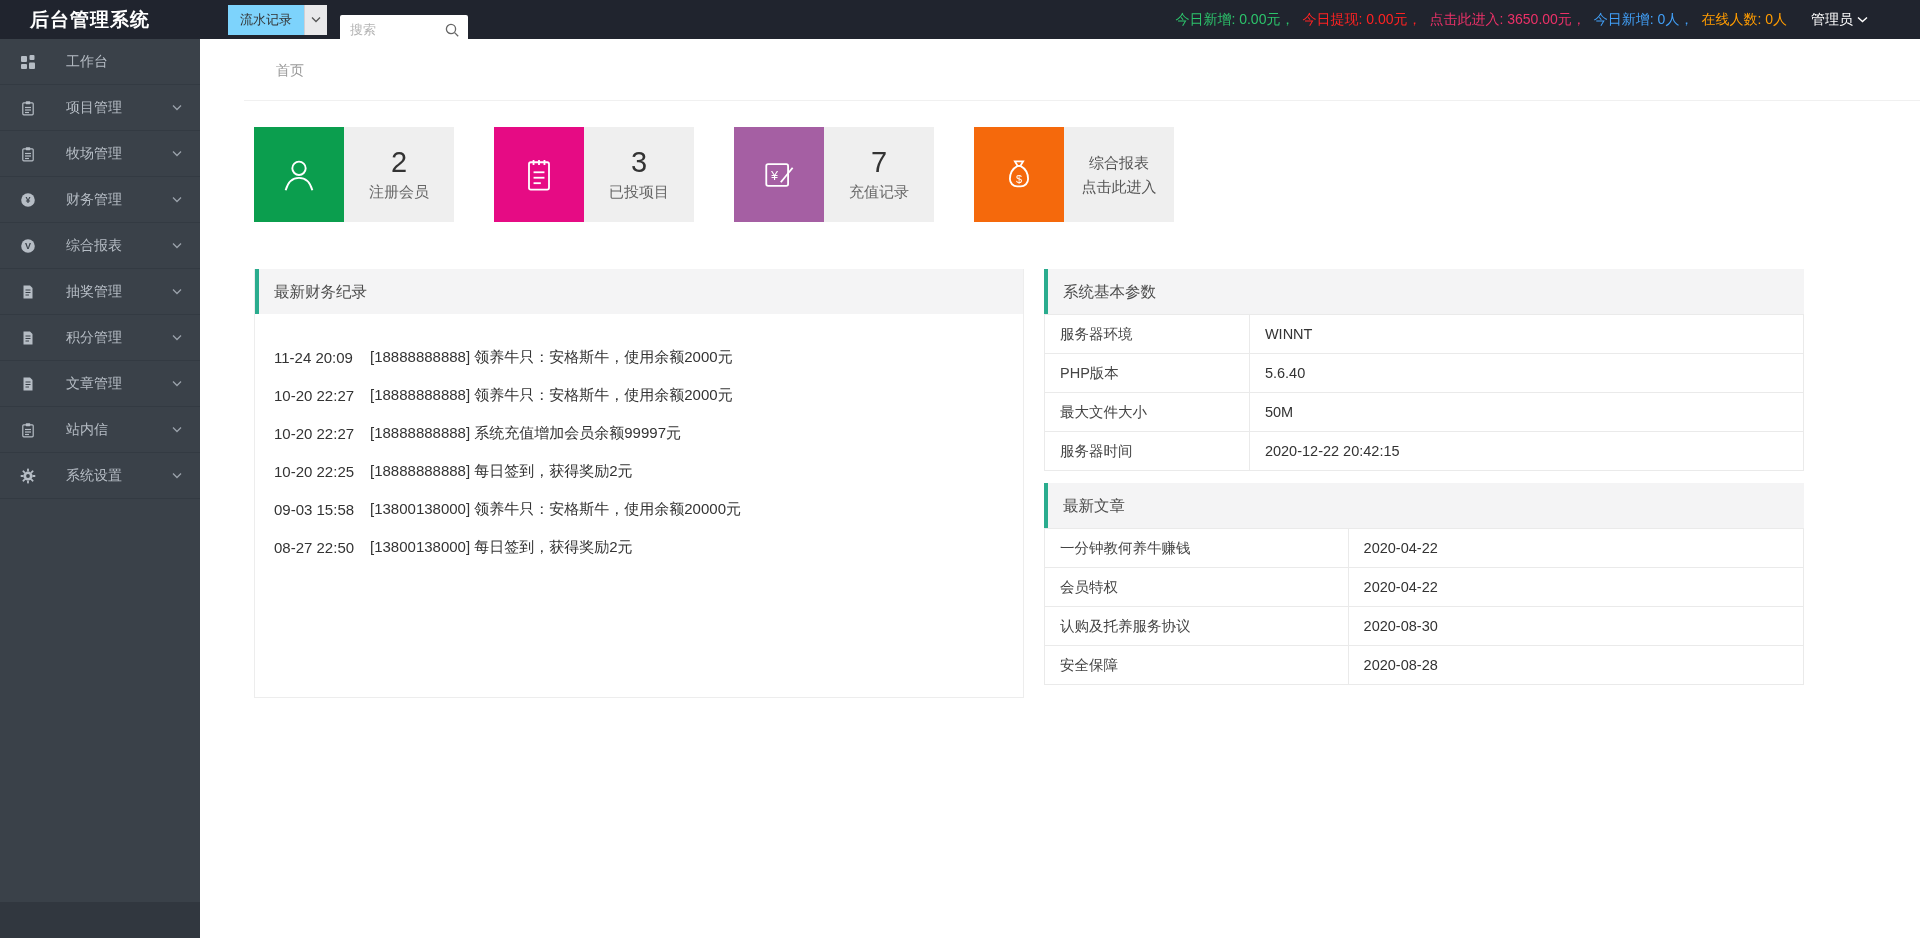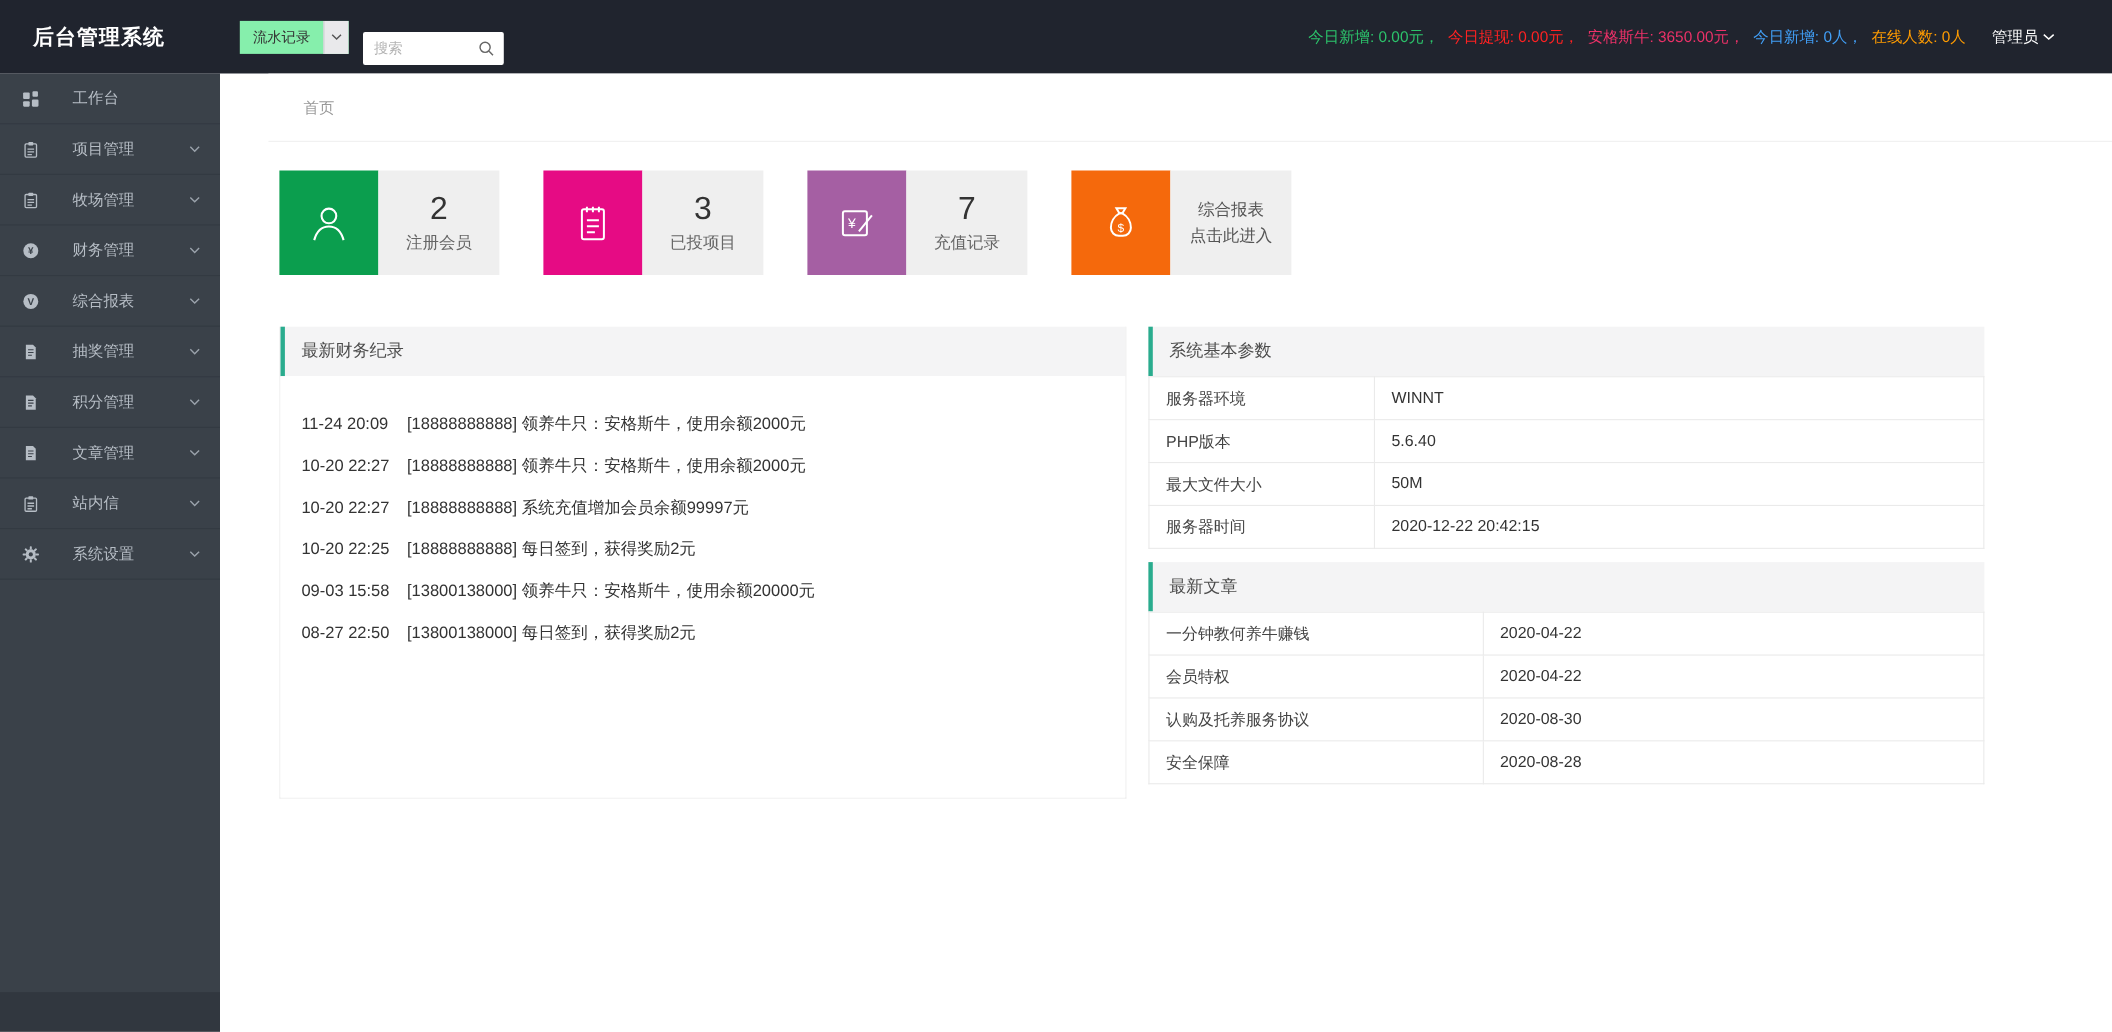--- a/index.html
+++ b/index.html
@@ -7,7 +7,7 @@
   .app { width:1920px; height:938px; overflow:hidden; display:flex; flex-direction:column; }
 
   
-  .topbar { height:67px; background:#20242e; display:flex; align-items:center; flex:none;justify-content:center; }
+  .topbar { height:39px; background:#20242e; display:flex; align-items:center; flex:none;justify-content:center; }
   .brand { width:200px; flex:none; padding-left:30px; color:#fff; font-size:19px; font-weight:bold; letter-spacing:1px; }
   .select { display:flex; margin-left:18px; height:30px; background:#86efac; border-radius:0; overflow:hidden; cursor:pointer; }
   .select-text { line-height:30px; padding:0 12px; font-size:13px; color:#333; min-width:64px; }

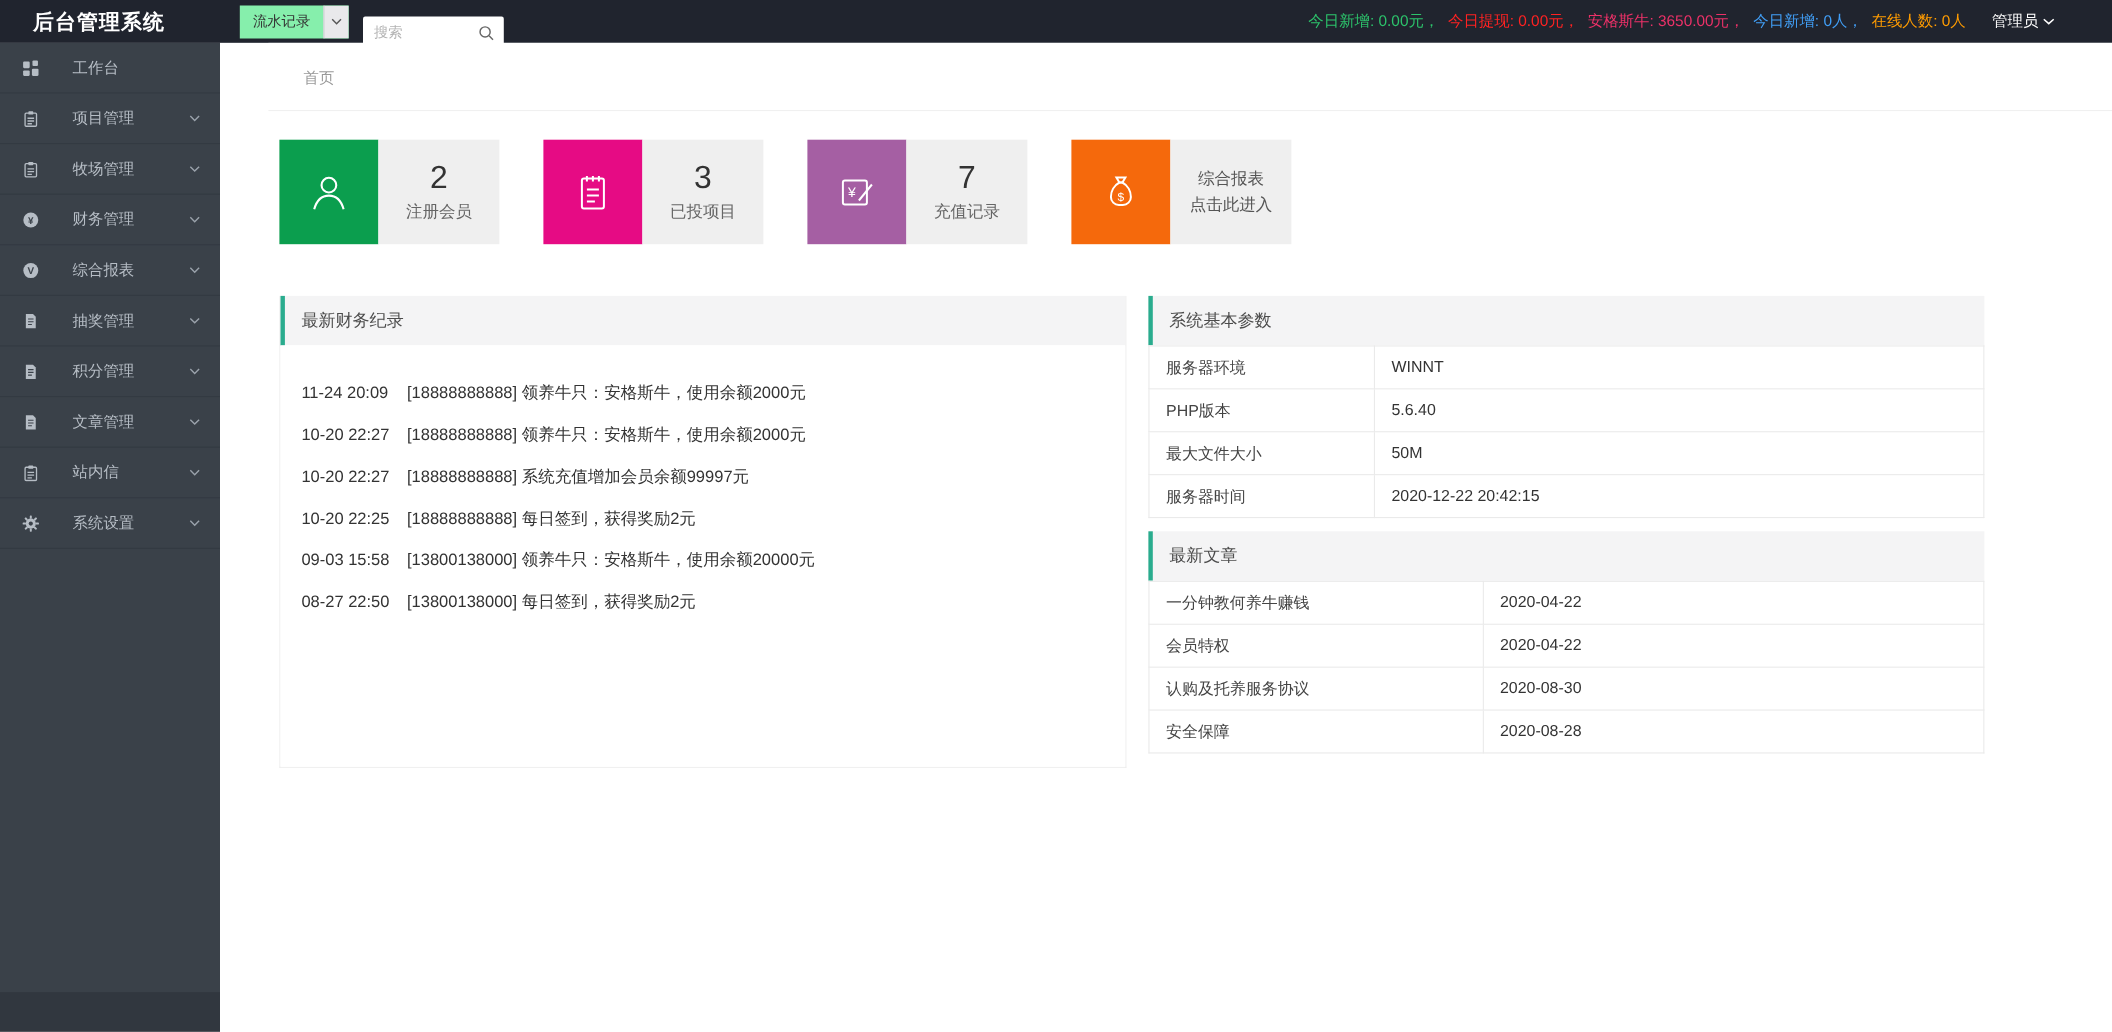--- a/index.html
+++ b/index.html
@@ -9,7 +9,7 @@
   
   .topbar { height:39px; background:#20242e; display:flex; align-items:center; flex:none;justify-content:center; }
   .brand { width:200px; flex:none; padding-left:30px; color:#fff; font-size:19px; font-weight:bold; letter-spacing:1px; }
-  .select { display:flex; margin-left:18px; height:30px; background:#86efac; border-radius:0; overflow:hidden; cursor:pointer; }
+  .select { display:flex; margin-left:28px; height:30px; background:#7dd3fc; border-radius:0; overflow:hidden; cursor:pointer; }
   .select-text { line-height:30px; padding:0 12px; font-size:13px; color:#333; min-width:64px; }
   .select-caret { width:23px; background:#e9e9eb; border-left:1px solid #cfcfd4; display:flex; align-items:center; justify-content:center; color:#555; }
   .searchwrap { position:relative; margin-left:13px;margin-top:20px; }

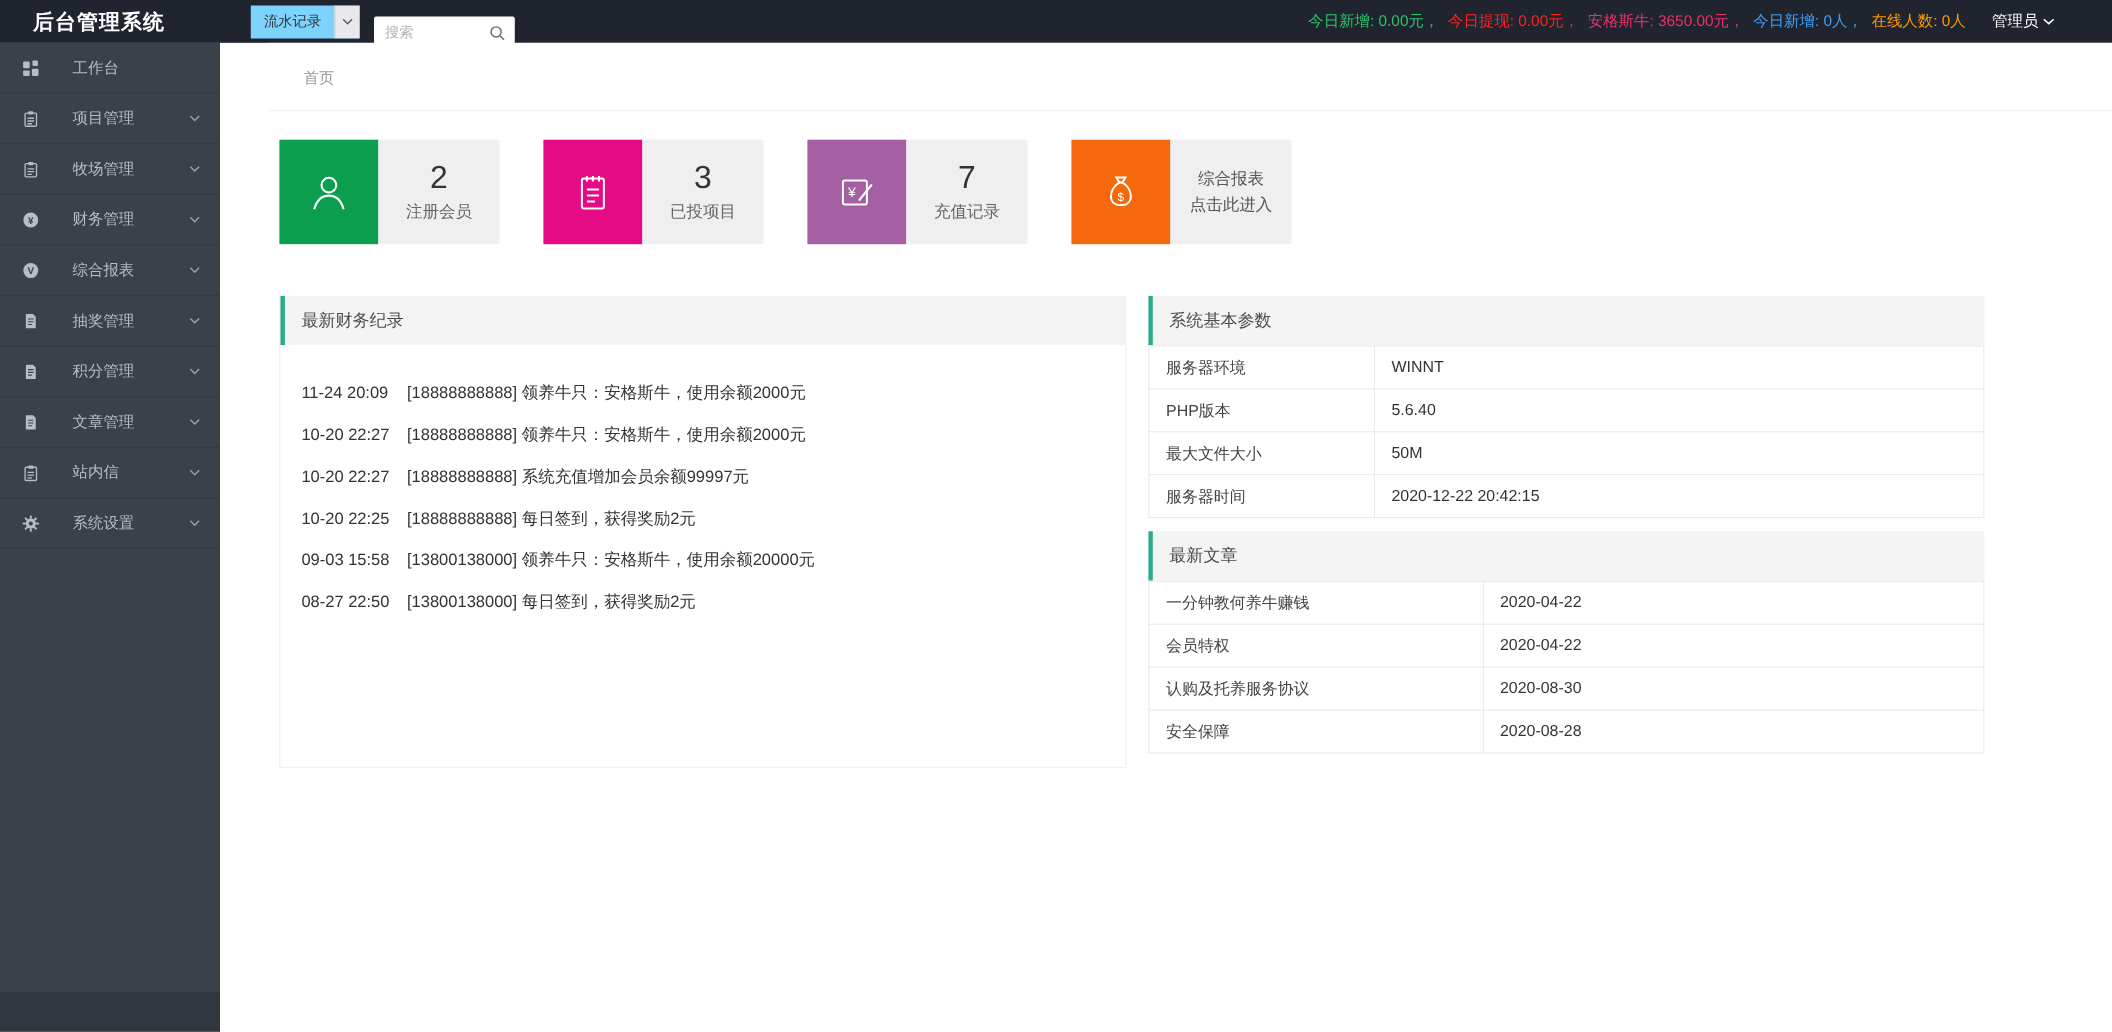--- a/index.html
+++ b/index.html
@@ -90,7 +90,7 @@
     <div class="top-stats">
       <span style="color: rgb(44, 195, 107);">今日新增: 0.00元，</span>
       <span style="color: rgb(255, 34, 34);">今日提现: 0.00元，</span>
-      <span style="color: rgb(236, 49, 104);">安格斯牛: 3650.00元，</span>
+      <span style="color: rgb(236, 49, 104);">点击此进入: 3650.00元，</span>
       <span style="color: rgb(65, 159, 247);">今日新增: 0人，</span>
       <span style="color: rgb(255, 156, 0);">在线人数: 0人</span>
     </div>

